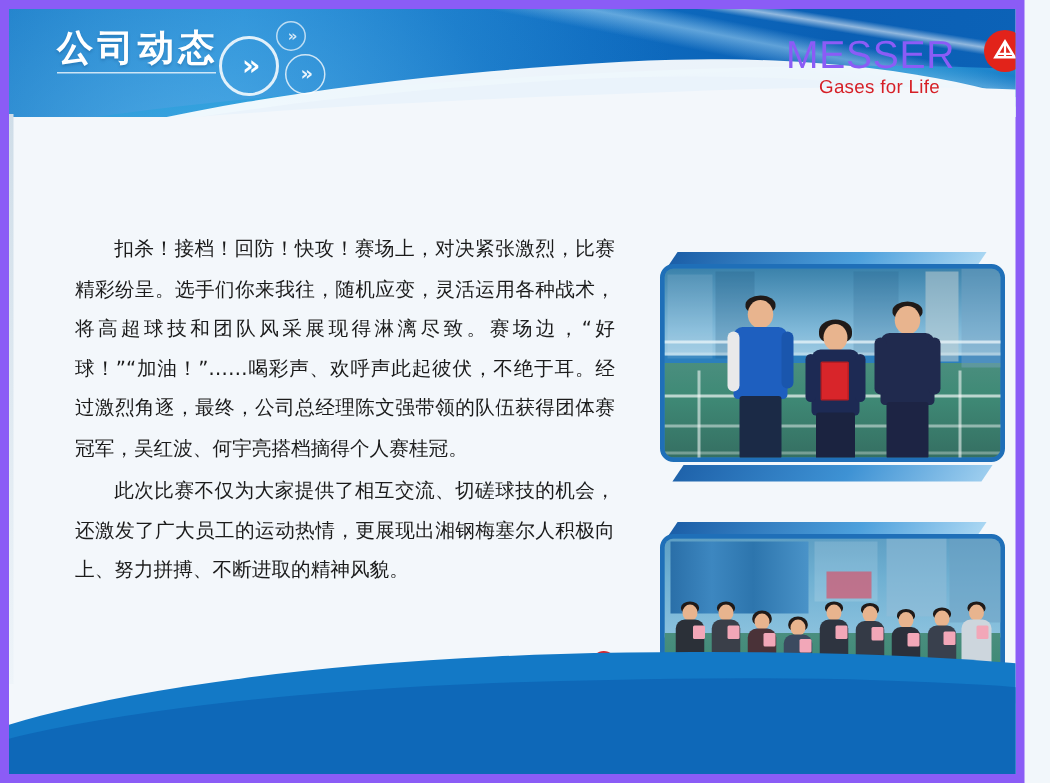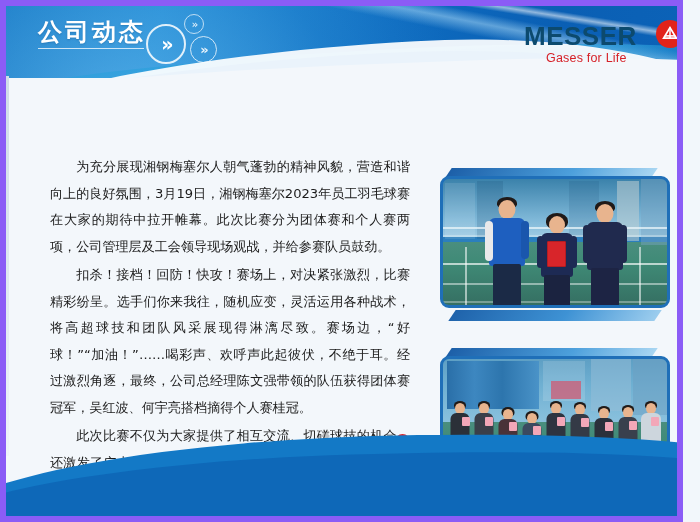--- a/index.html
+++ b/index.html
@@ -83,7 +83,7 @@
   
   .logo{position:absolute;right:22px;top:16px;width:160px;height:46px;}
   .logo-word{
-    position:absolute;left:0;top:0;font-size:26px;font-weight:bold;color:#0c4a6e;
+    position:absolute;left:0;top:0;font-size:26px;font-weight:normal;color:#8b5cf6;
     letter-spacing:.5px;font-family:"Liberation Sans",sans-serif;line-height:28px;
   }
   .logo-tag{

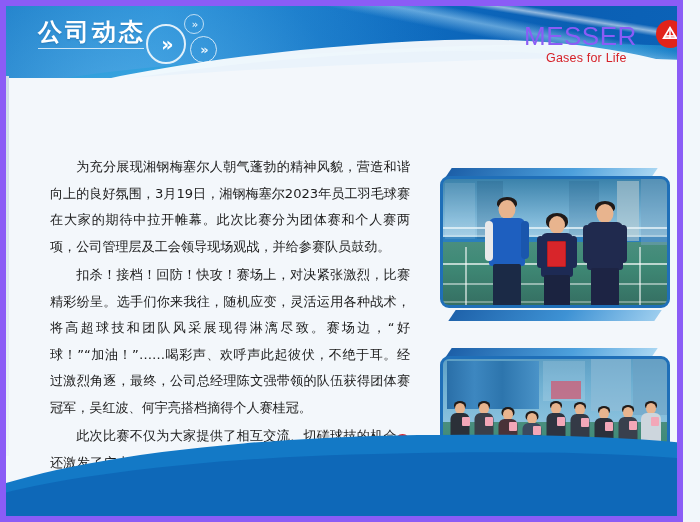--- a/index.html
+++ b/index.html
@@ -222,7 +222,6 @@
 
 
   <div class="article">
-    <p>为充分展现湘钢梅塞尔人朝气蓬勃的精神风貌，营造和谐向上的良好氛围，3月19日，湘钢梅塞尔2023年员工羽毛球赛在大家的期待中拉开帷幕。此次比赛分为团体赛和个人赛两项，公司管理层及工会领导现场观战，并给参赛队员鼓劲。</p>
     <p>扣杀！接档！回防！快攻！赛场上，对决紧张激烈，比赛精彩纷呈。选手们你来我往，随机应变，灵活运用各种战术，将高超球技和团队风采展现得淋漓尽致。赛场边，“好球！”“加油！”……喝彩声、欢呼声此起彼伏，不绝于耳。经过激烈角逐，最终，公司总经理陈文强带领的队伍获得团体赛冠军，吴红波、何宇亮搭档摘得个人赛桂冠。</p>
     <p>此次比赛不仅为大家提供了相互交流、切磋球技的机会，还激发了广大员工的运动热情，更展现出湘钢梅塞尔人积极向上、努力拼搏、不断进取的精神风貌。</p>
   </div>

